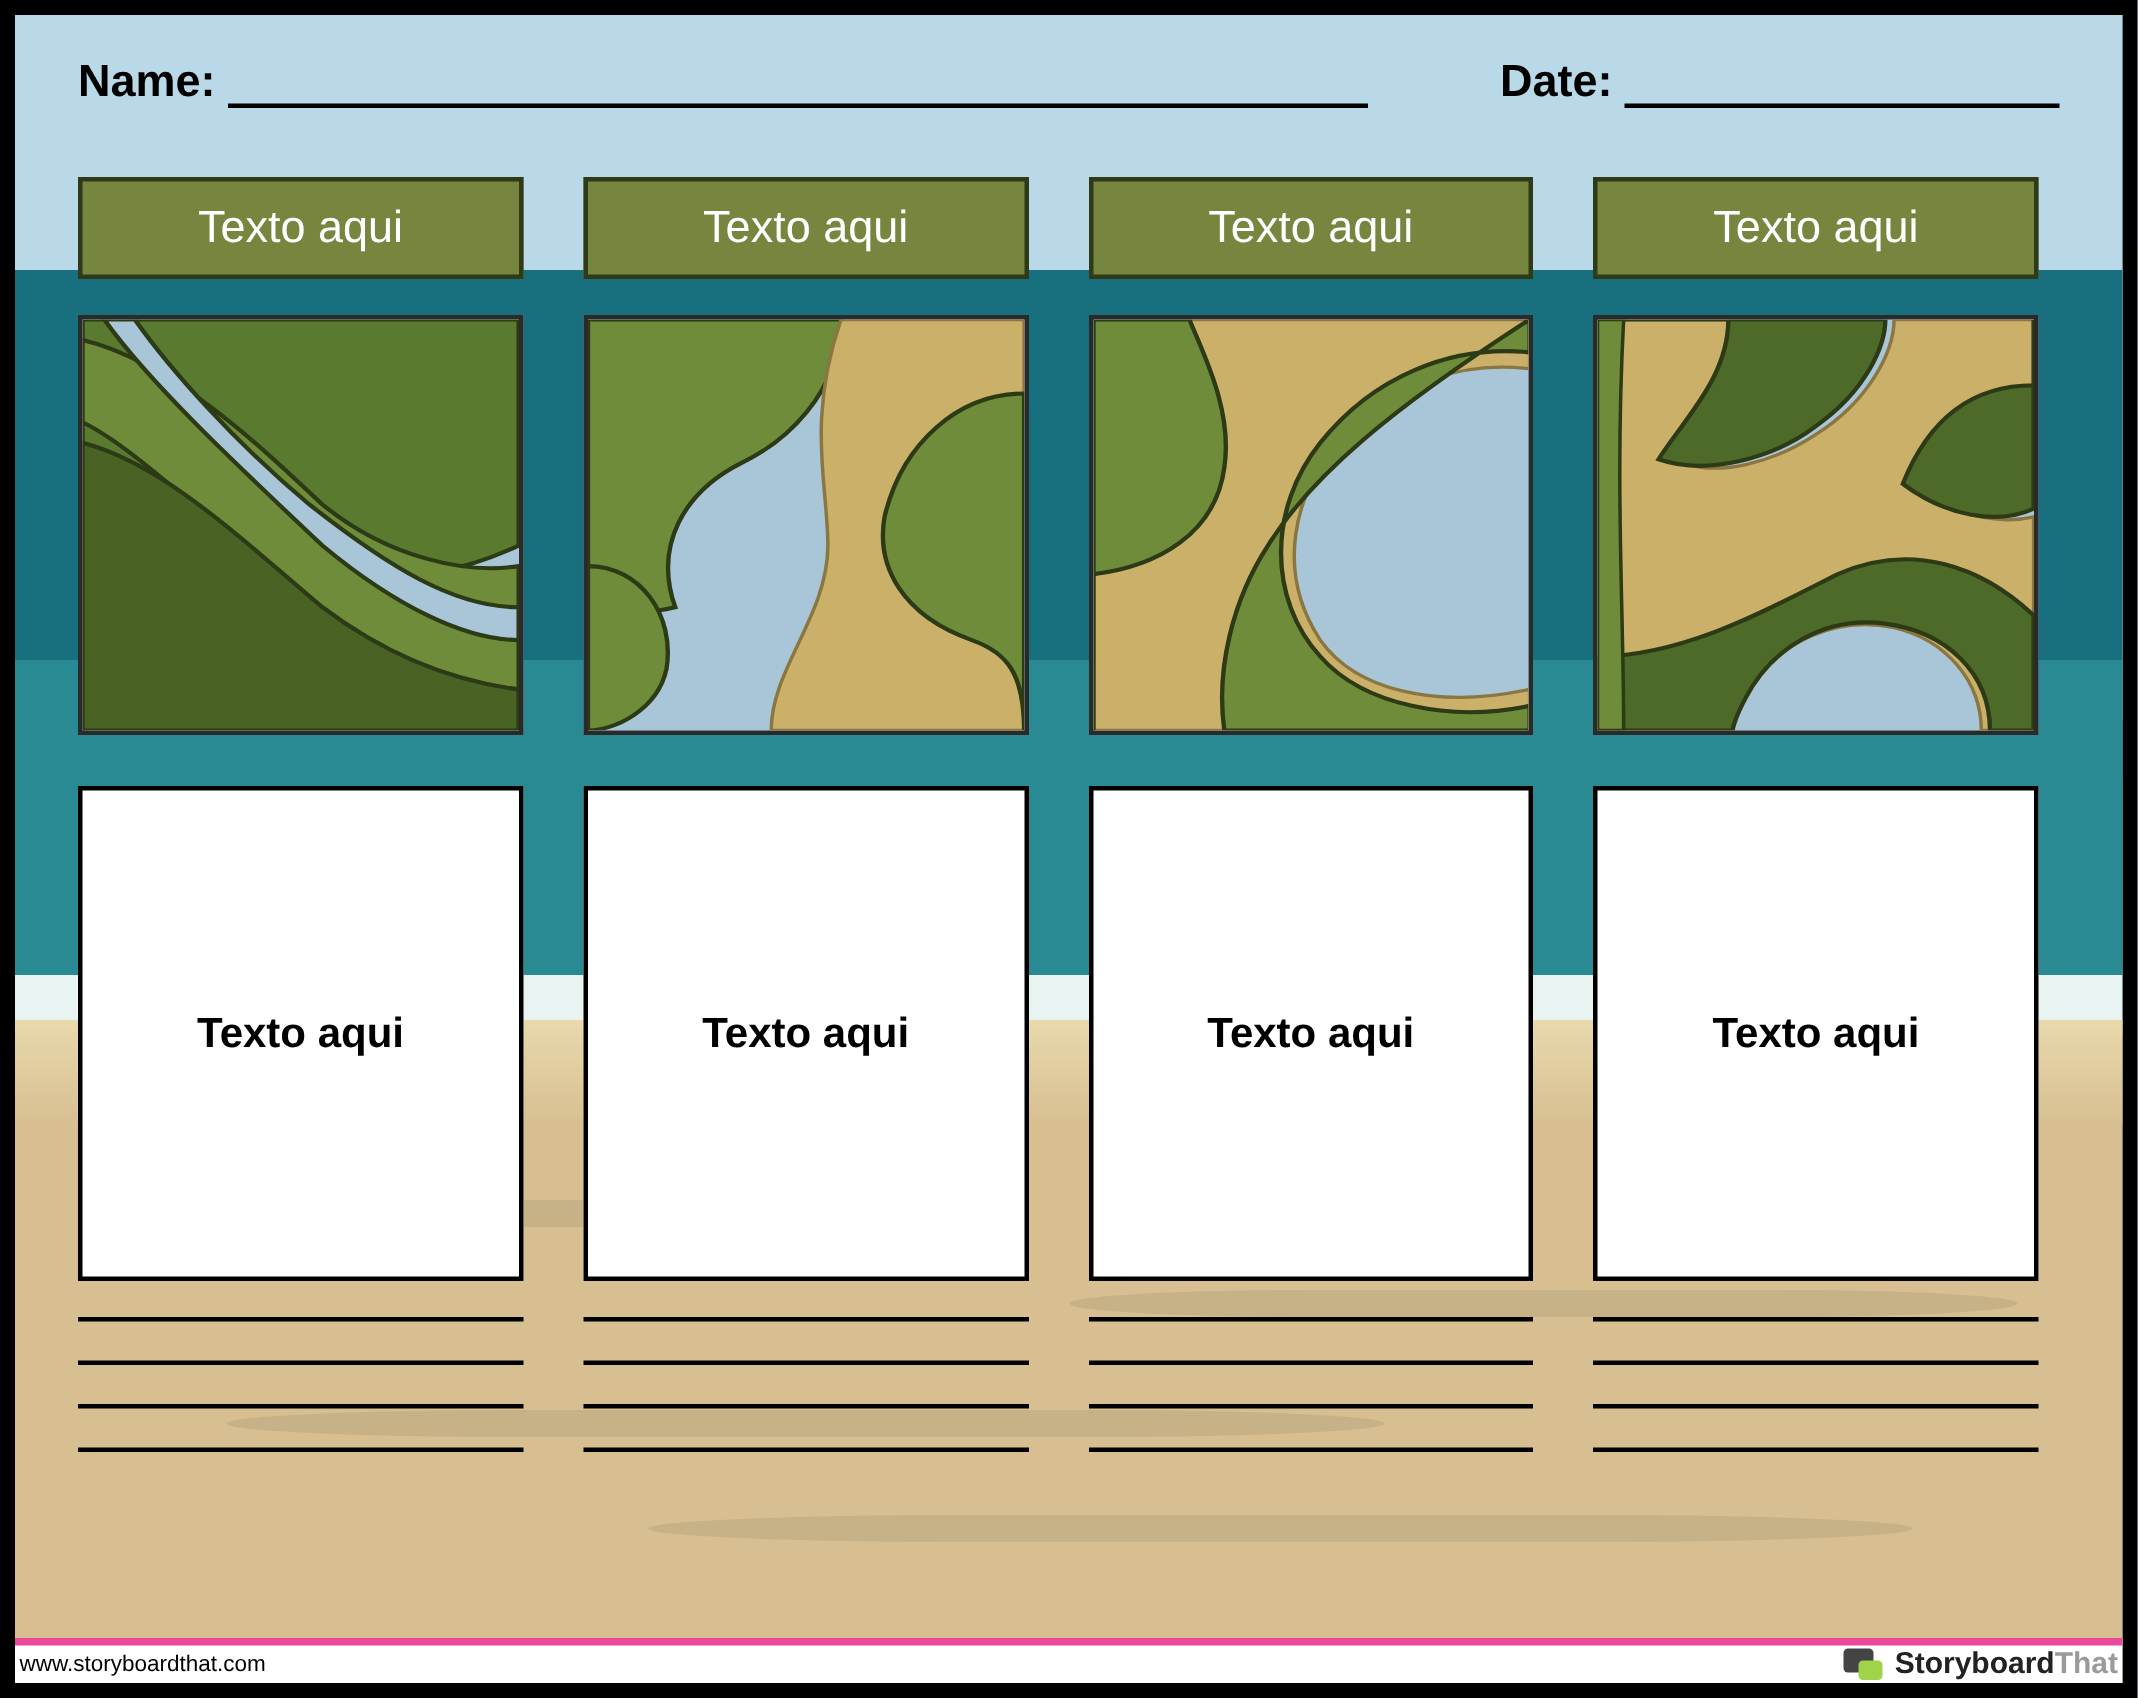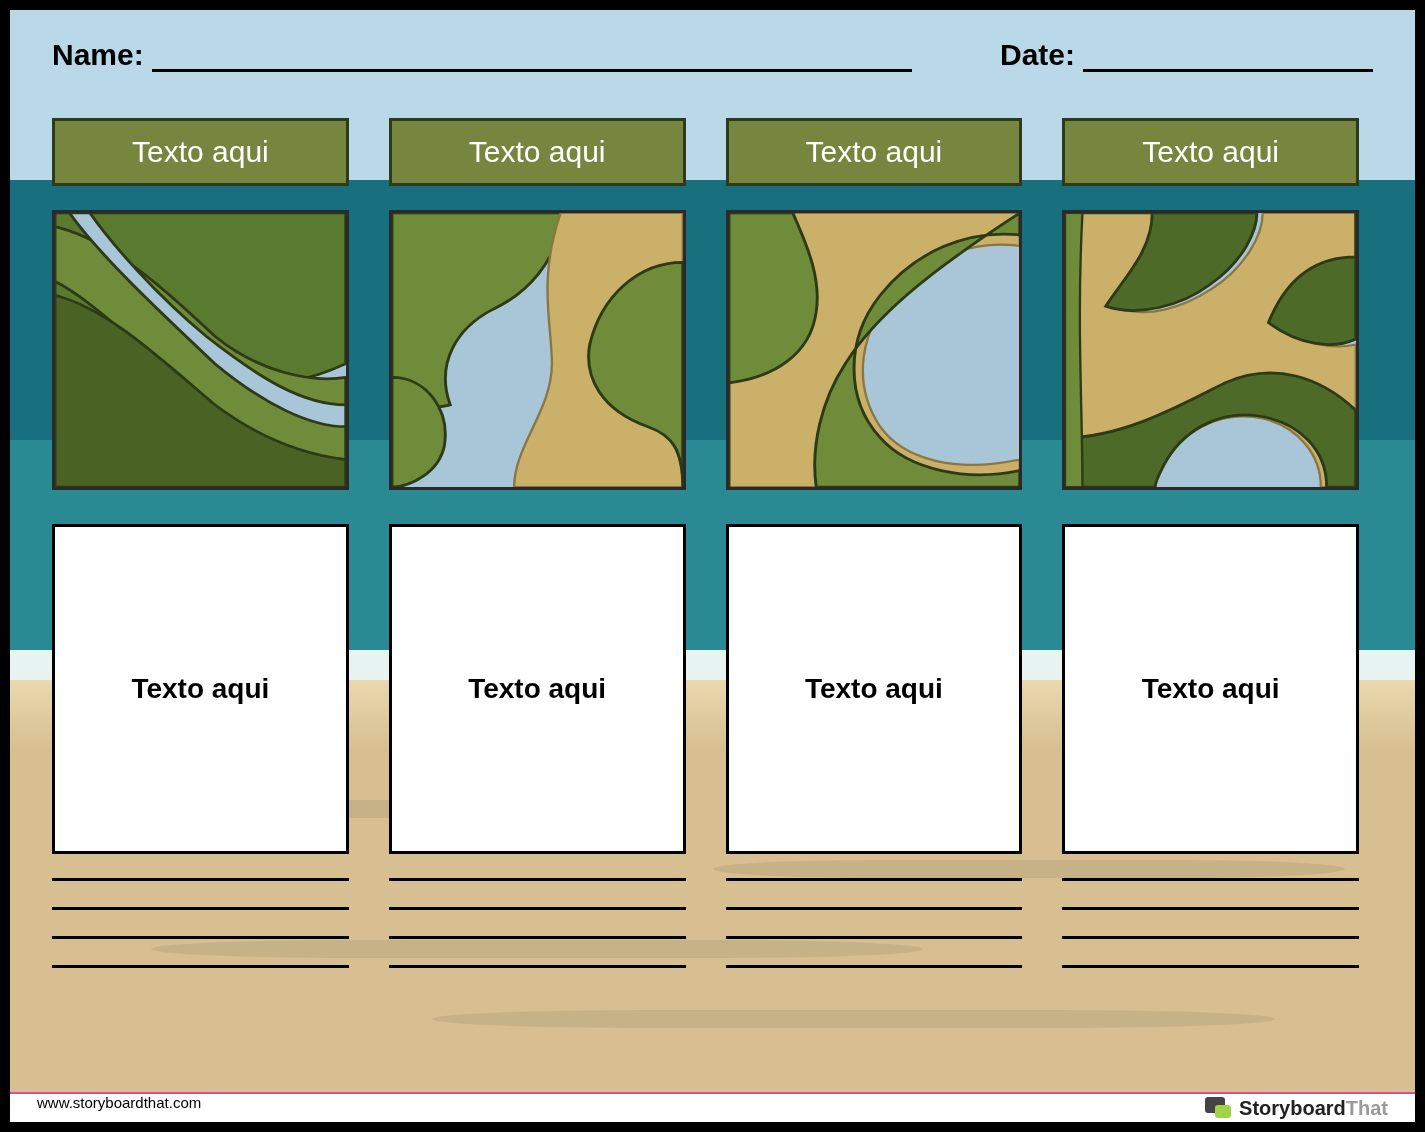--- a/index.html
+++ b/index.html
@@ -104,9 +104,10 @@
     left:0; right:0; bottom:0;
     height:30px;
     background:#fff;
-    border-top:2px solid #ec4899;
-    display:flex;
-    padding:0 27px;
+    border-top:5px solid #ec4899;
+    display:flex;
+    align-items:center;
+    padding:0 3px;
     font-size:15px;
     color:#000;
   }

